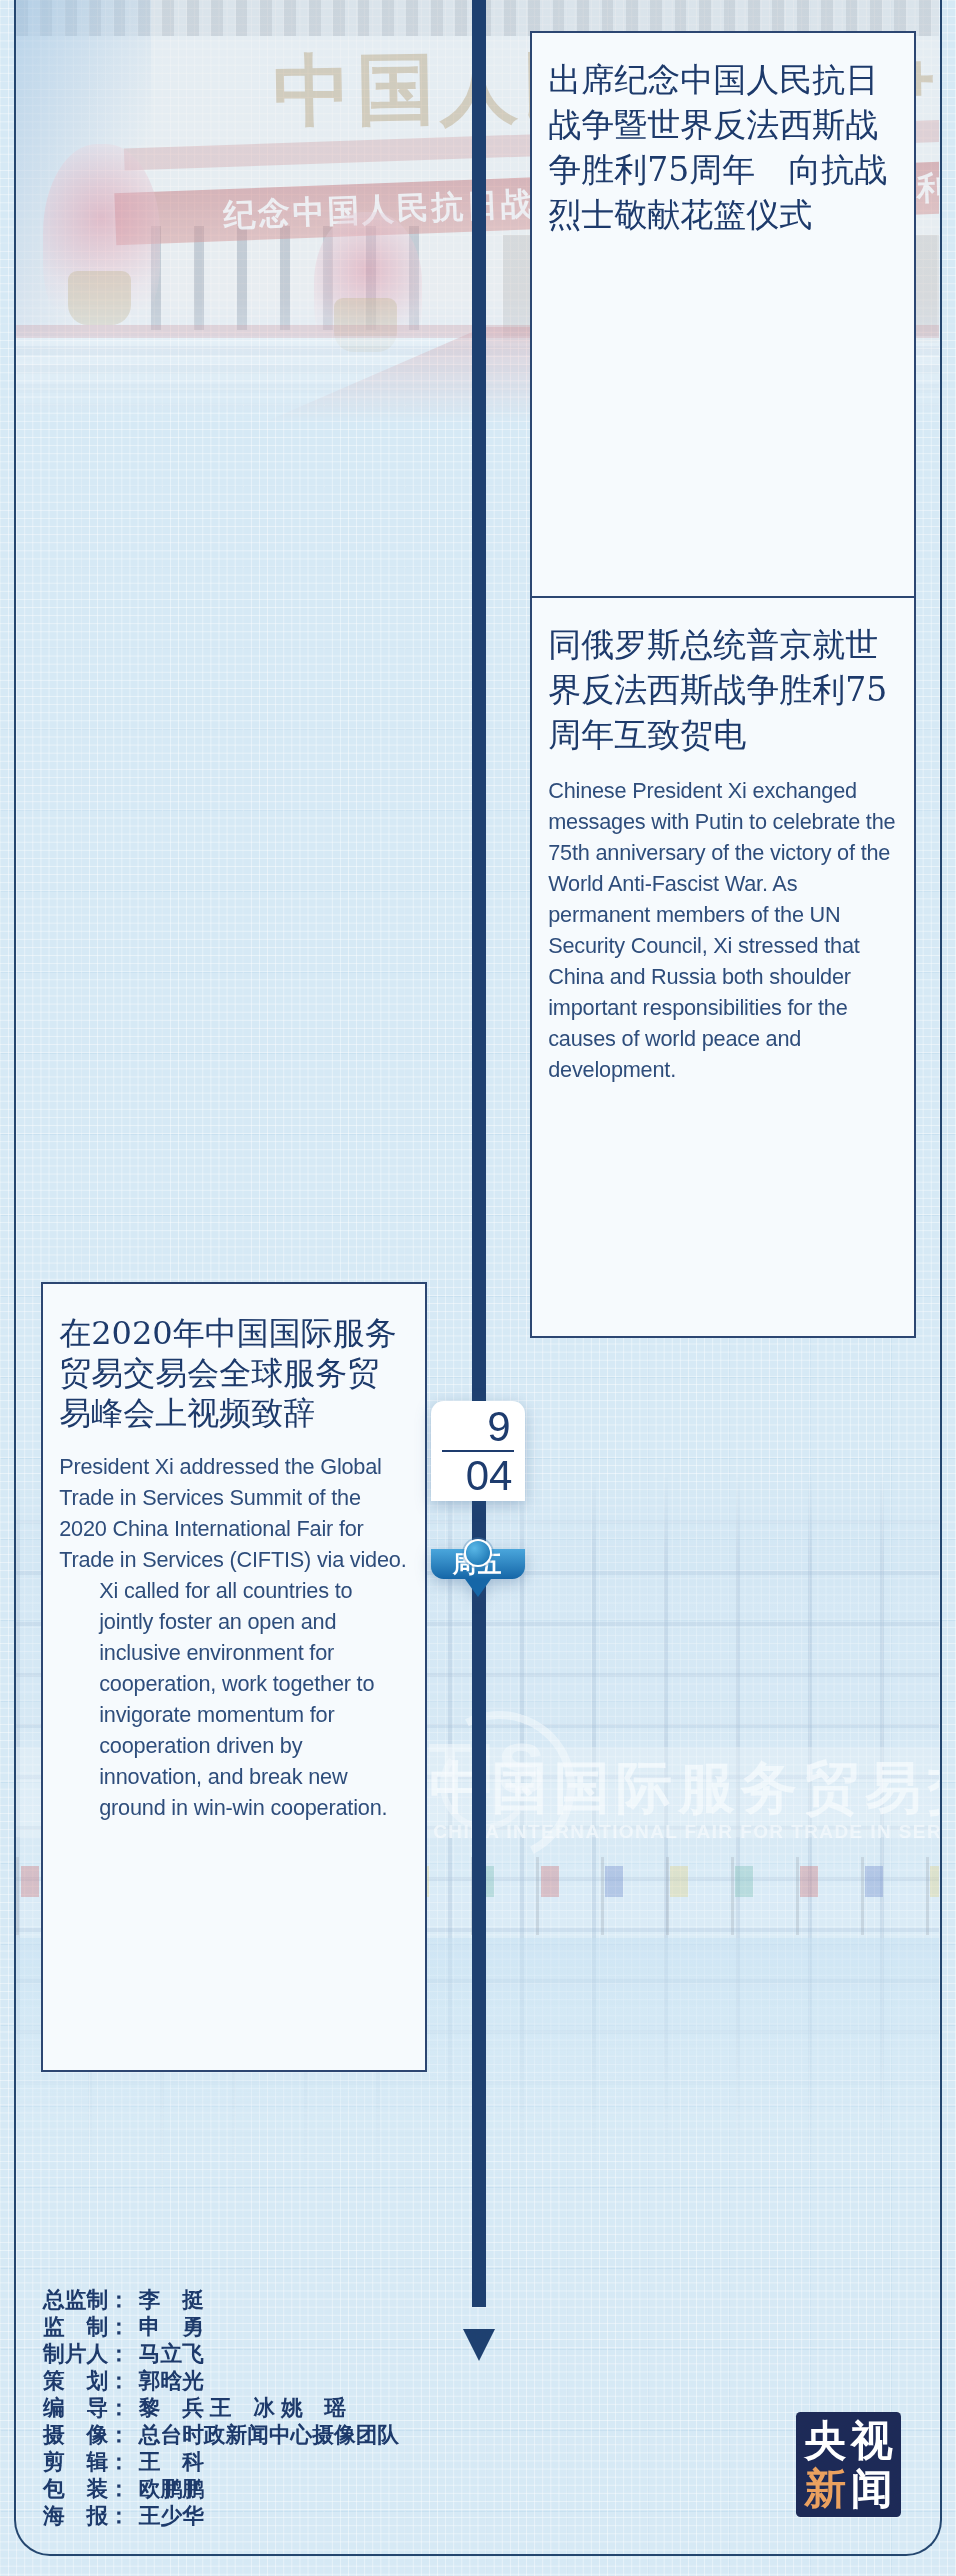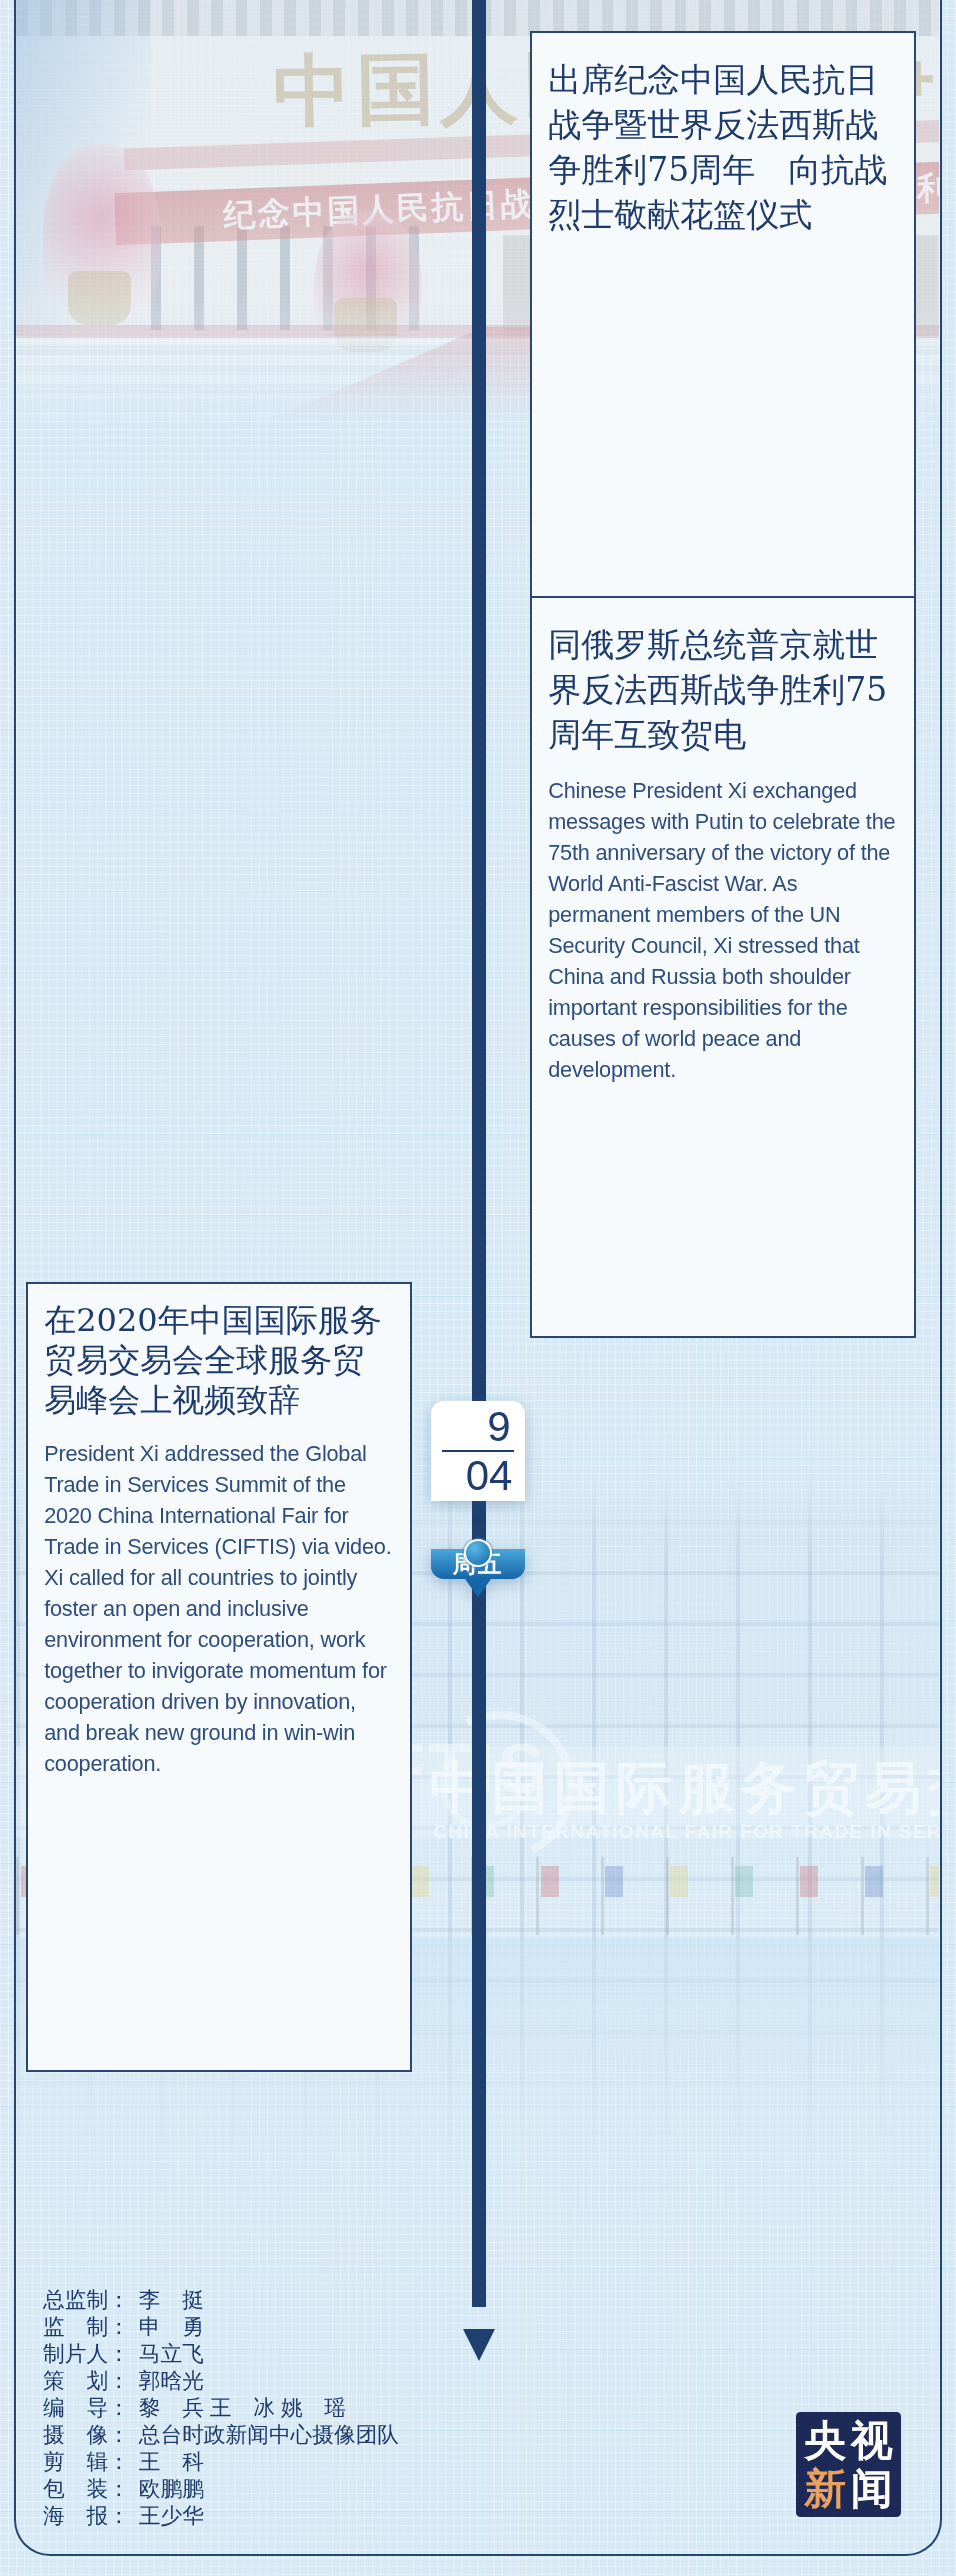--- a/index.html
+++ b/index.html
@@ -110,7 +110,7 @@
     padding:23.5px 14.4px 21.7px 16.2px;z-index:4;}
   .card.c1{left:530px;top:31px;width:386px;height:572px;}
   .card.c2{left:530px;top:596px;width:386px;height:742px;}
-  .card.c3{left:26px;top:1282px;width:386px;height:790px;padding-top:16px;}
+  .card.c3{left:41px;top:1282px;width:386px;height:790px;padding-top:29px;}
   .zh{margin:0;font-family:"DejaVu Serif",serif;font-size:33px;line-height:45px;color:#1d3a6b;
     letter-spacing:0;}
   .c3 .zh{font-size:32px;line-height:40px;}

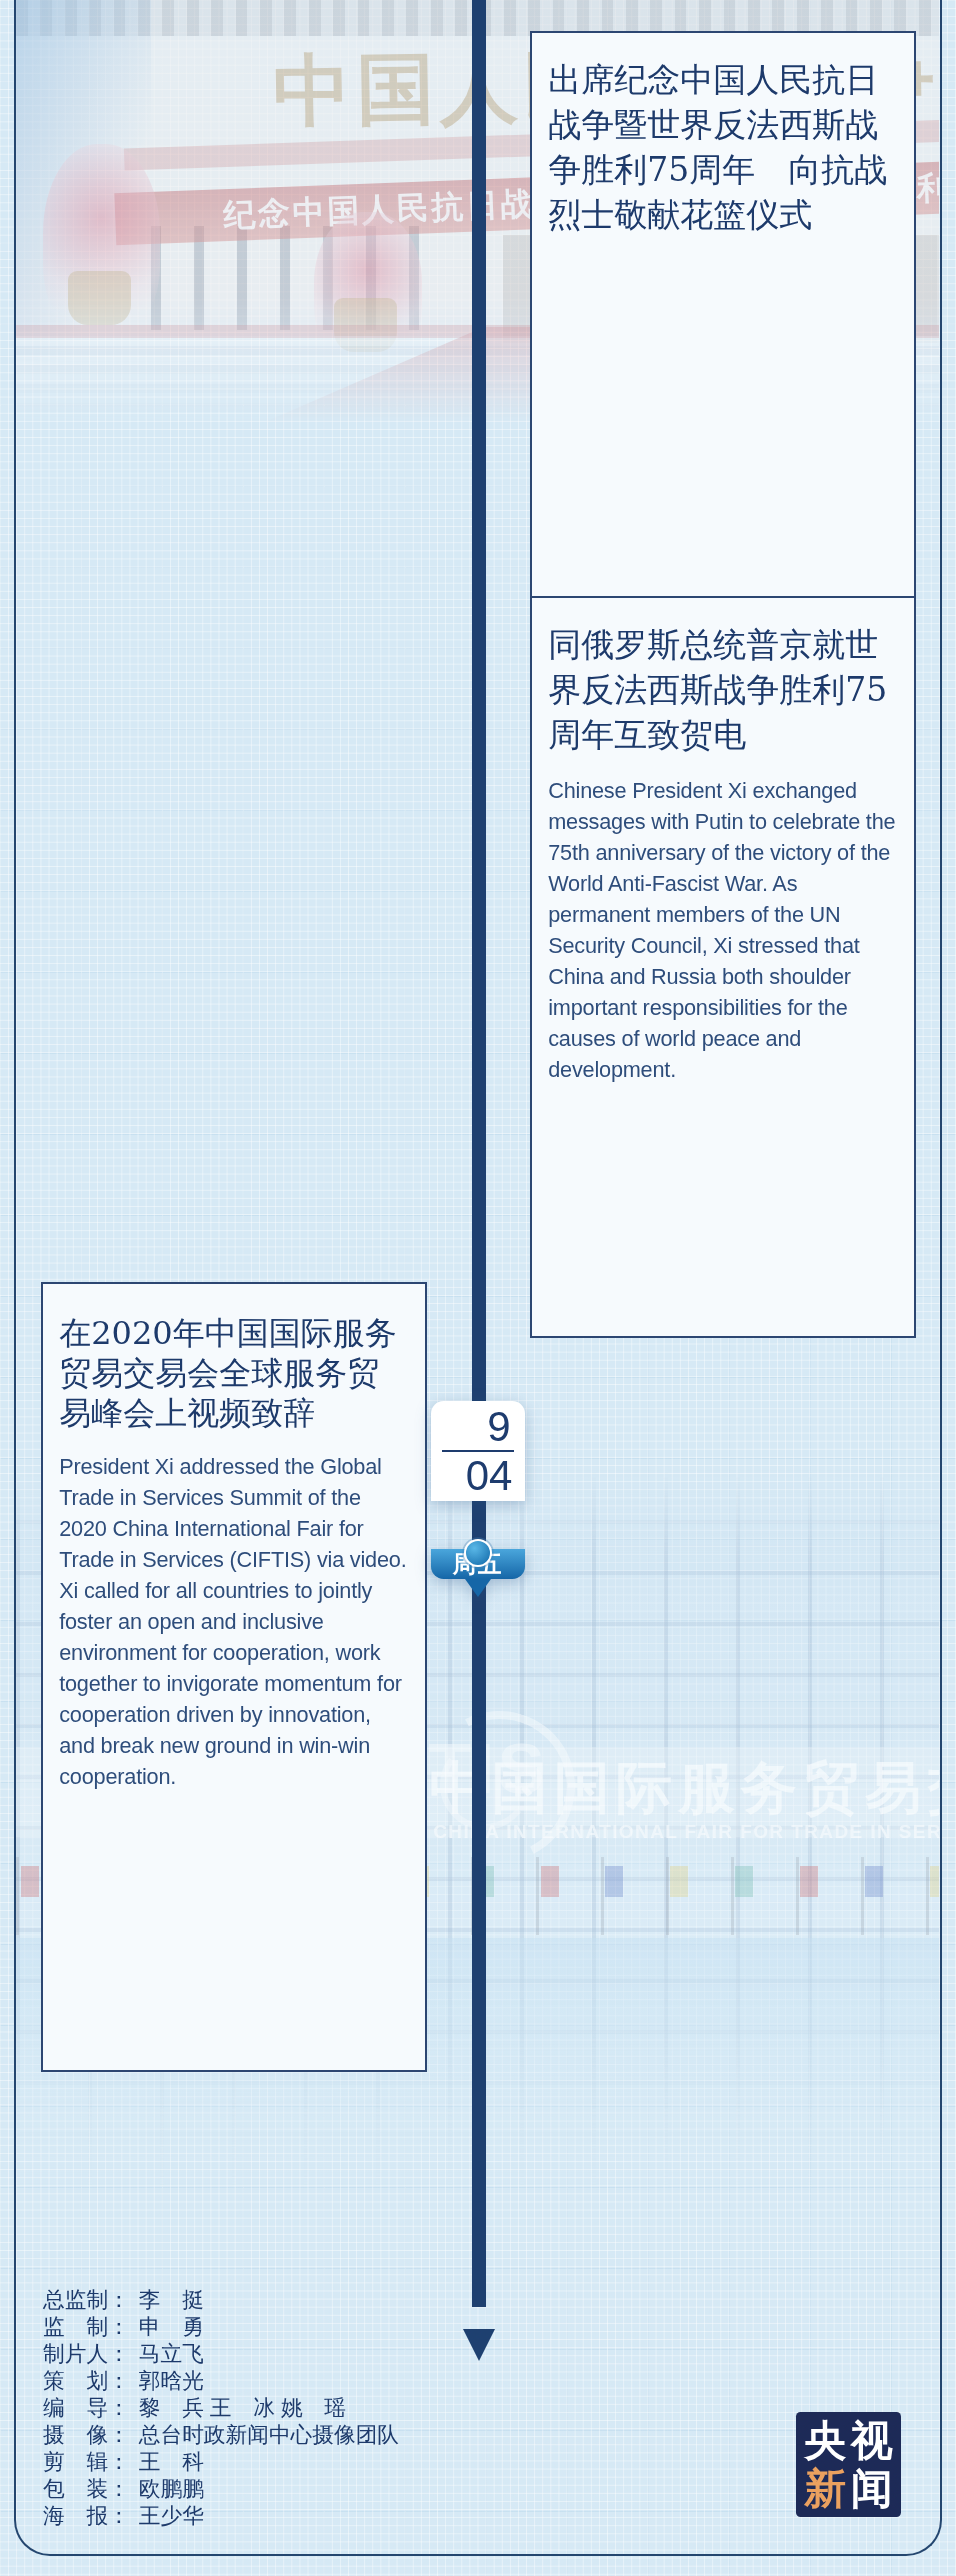--- a/index.html
+++ b/index.html
@@ -115,7 +115,7 @@
     letter-spacing:0;}
   .c3 .zh{font-size:32px;line-height:40px;}
   .en{margin:18px 0 0 0;font-size:21.7px;line-height:31px;color:#2e4d7b;letter-spacing:-0.2px;}
-  .en + .en{margin-top:0;}
+  .en + .en{margin-top:0;margin-left:40px;}
 
   
   .date-badge{position:absolute;left:431px;top:1401px;width:94px;z-index:6;

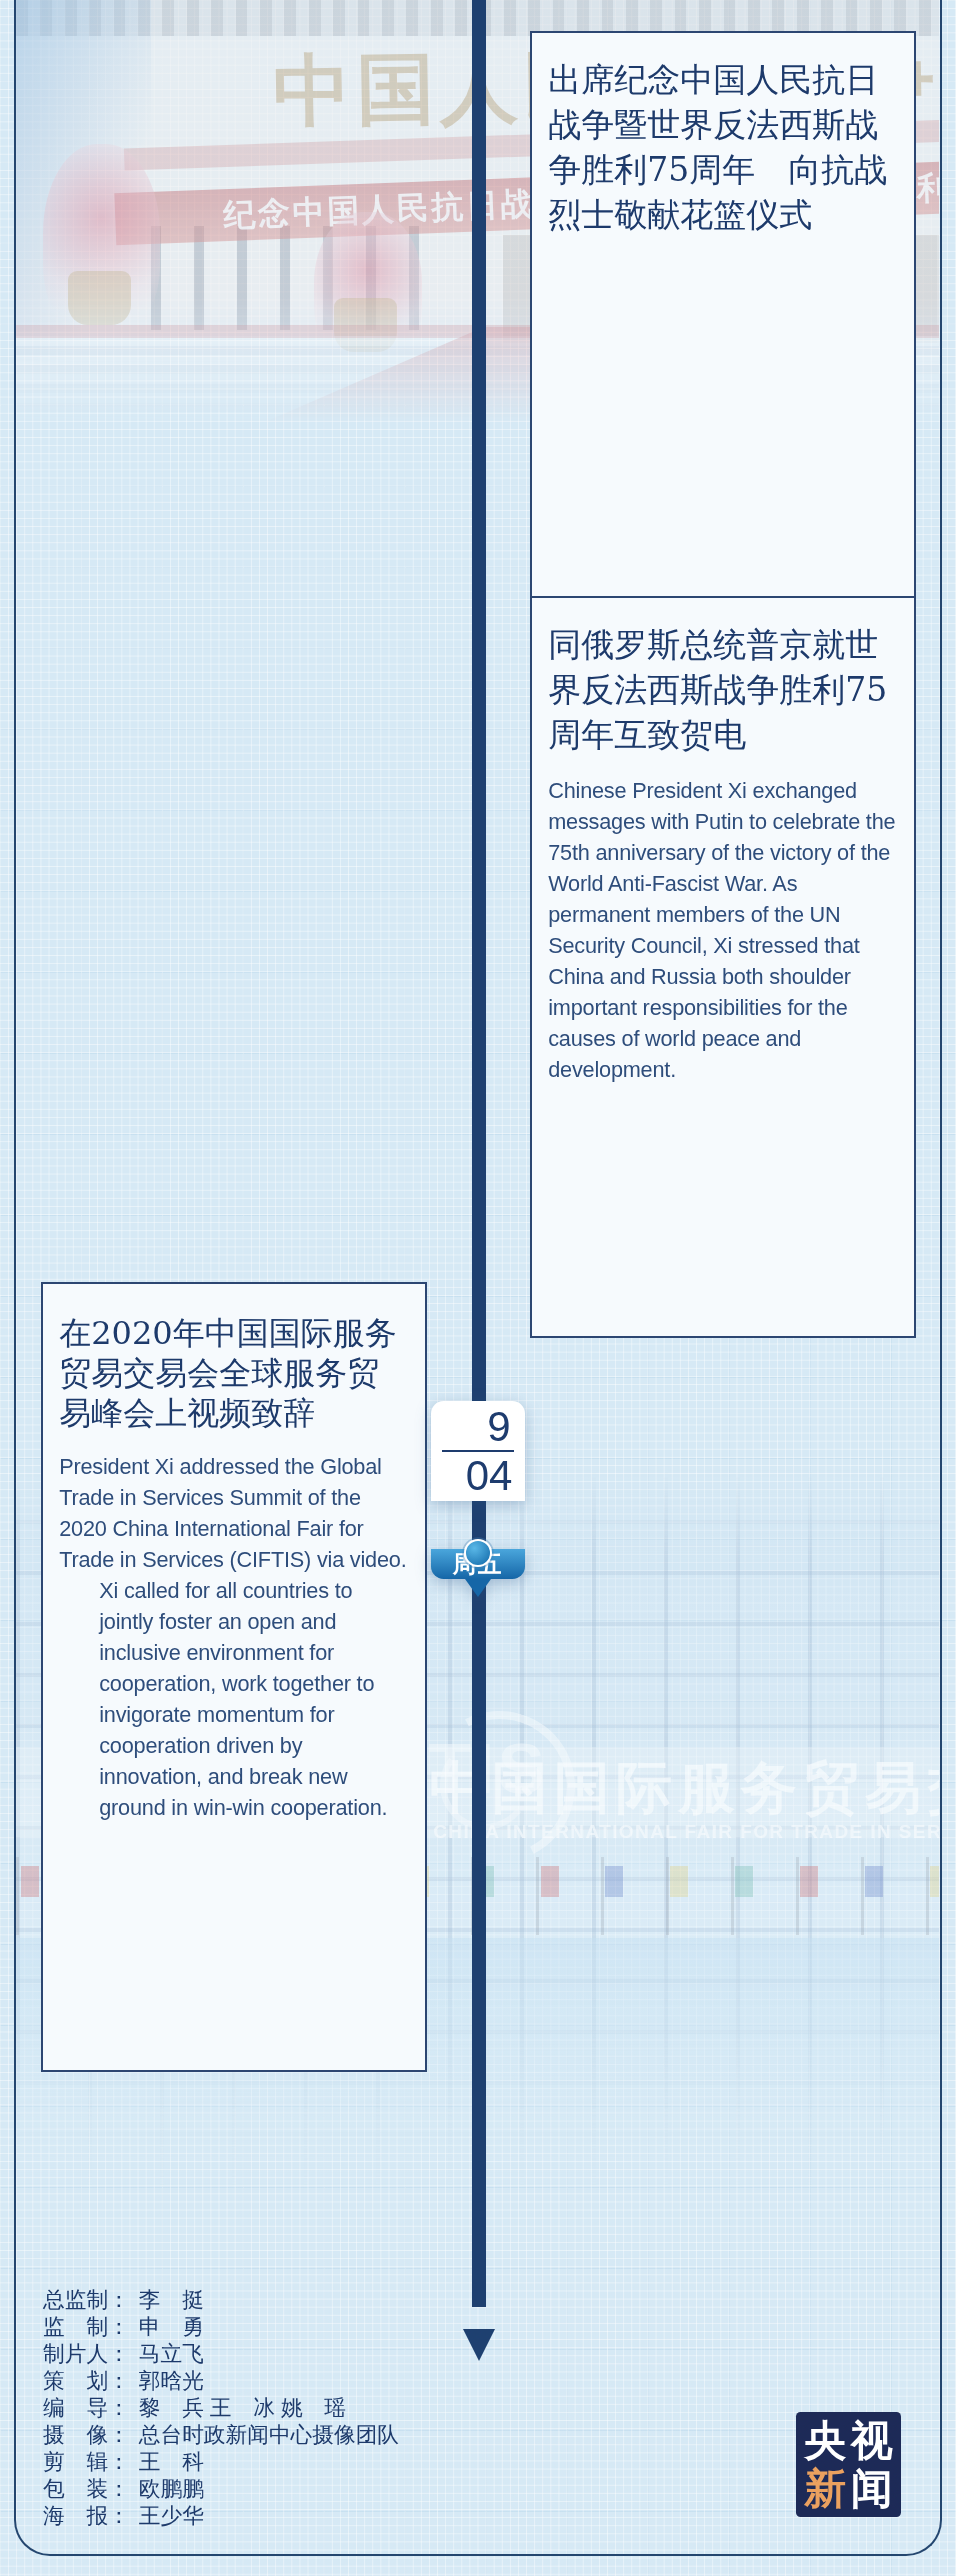--- a/index.html
+++ b/index.html
@@ -133,7 +133,7 @@
     border:2.7px solid #ffffff;box-shadow:0 0 0 1.8px rgba(70,130,180,.35);}
 
   
-  .credits{position:absolute;left:43px;top:2286px;z-index:6;color:#1d3a6b;font-weight:normal;
+  .credits{position:absolute;left:43px;top:2286px;z-index:6;color:#1d3a6b;font-weight:bold;
     font-size:21.7px;line-height:27px;}
   .credit-row{white-space:nowrap;}
   .credit-role{display:inline-block;}

